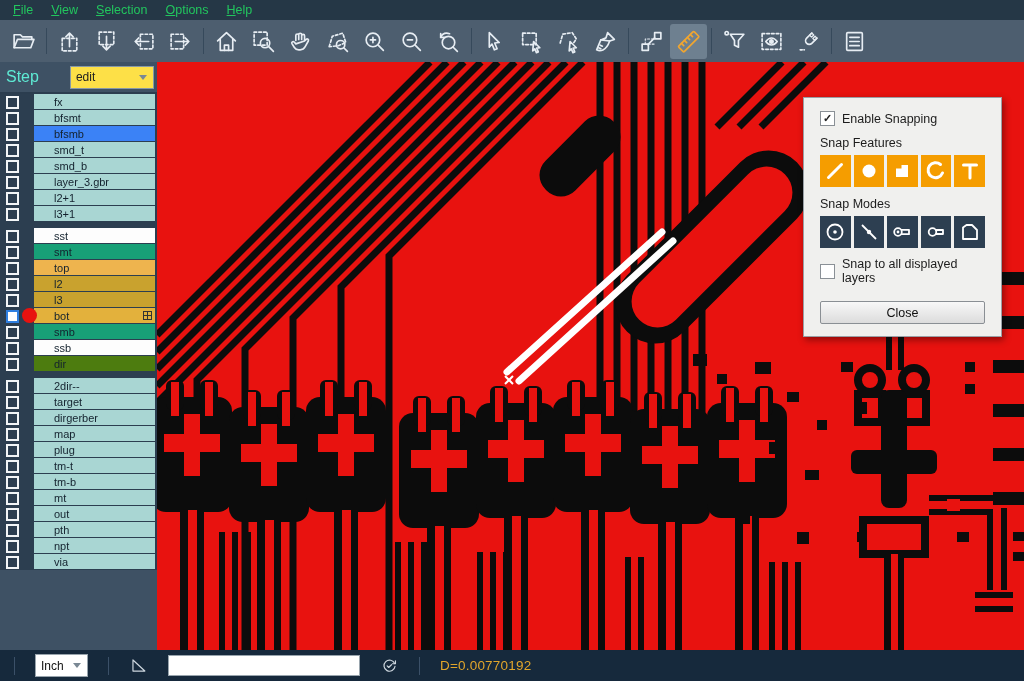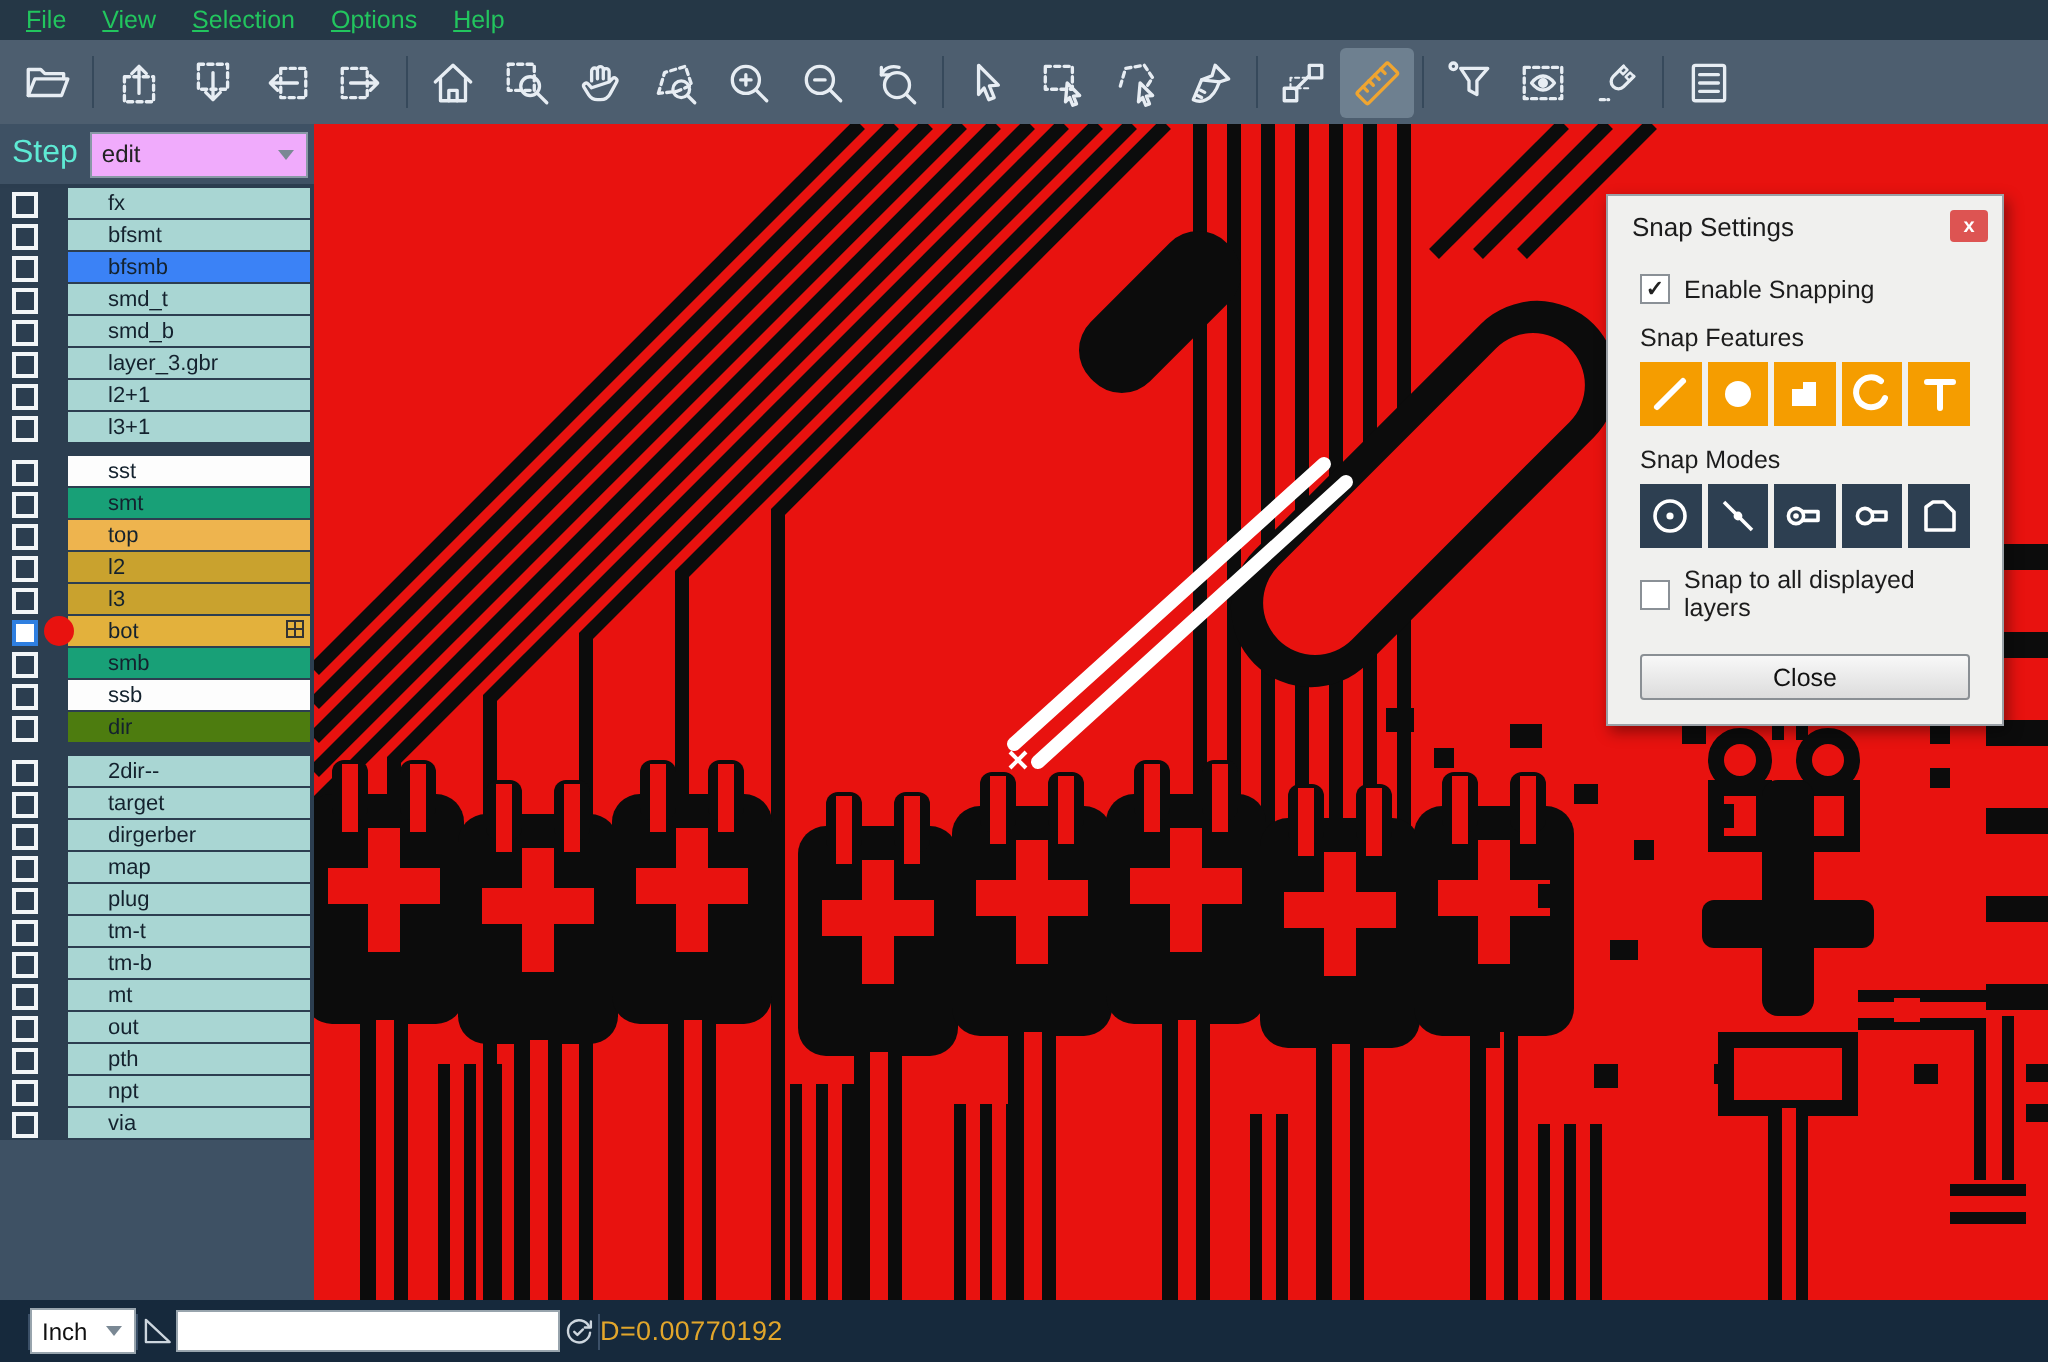--- a/index.html
+++ b/index.html
@@ -28,8 +28,8 @@
   .steprow { height:30px; display:flex; align-items:center; padding:0 3px 0 6px; gap:6px;
     border-bottom:2px solid #2b3d4f; }
   .steplabel { color:#5eead4; font-size:16px; }
-  .stepdd { flex:1; height:21px; background:#f0abfc; border:1px solid #8899a6;
-    display:flex; align-items:center; padding-left:5px; font-size:12px; color:#222; position:relative; }
+  .stepdd { flex:1; height:21px; background:#fde047; border:1px solid #8899a6;
+    display:flex; align-items:center; padding-left:5px; font-size:12px; color:#222; position:relative;margin-left:25px; }
   .chev { width:0; height:0; border-left:4px solid transparent; border-right:4px solid transparent;
     border-top:5px solid #7a8894; position:absolute; right:6px; top:8px; }
   .layers { position:absolute; top:32px; left:0; right:0; }

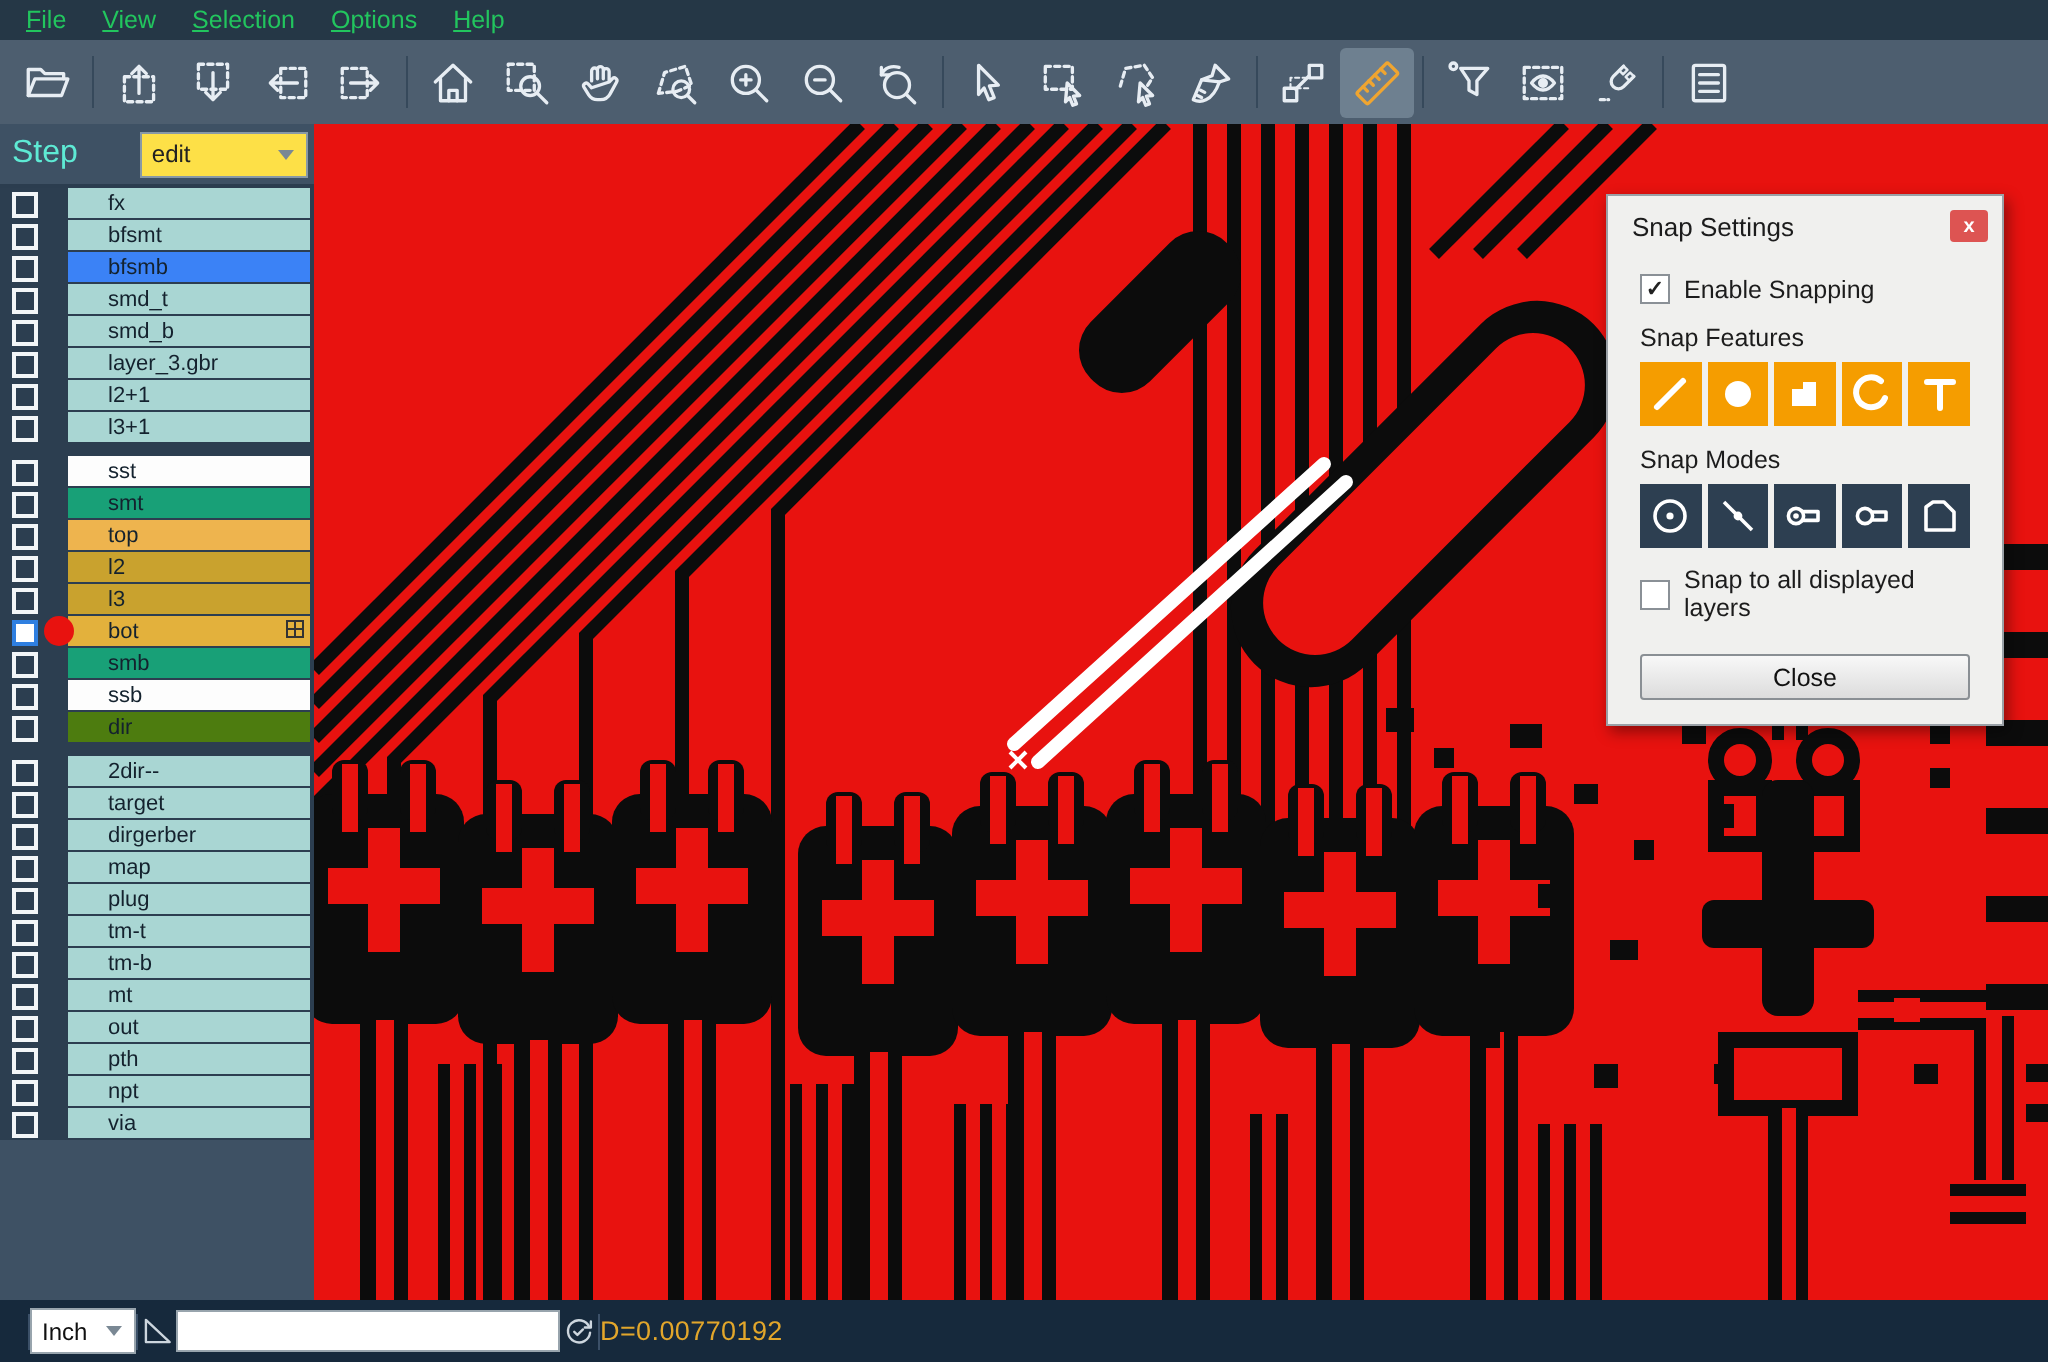--- a/index.html
+++ b/index.html
@@ -644,10 +644,6 @@
 </div>
 
 <div class="dialog">
-  <div class="dtitle">
-    <span>Snap Settings</span>
-    <span class="dclose">x</span>
-  </div>
   <div class="dbody">
     <div class="chkrow">
       <span class="chk checked"></span>

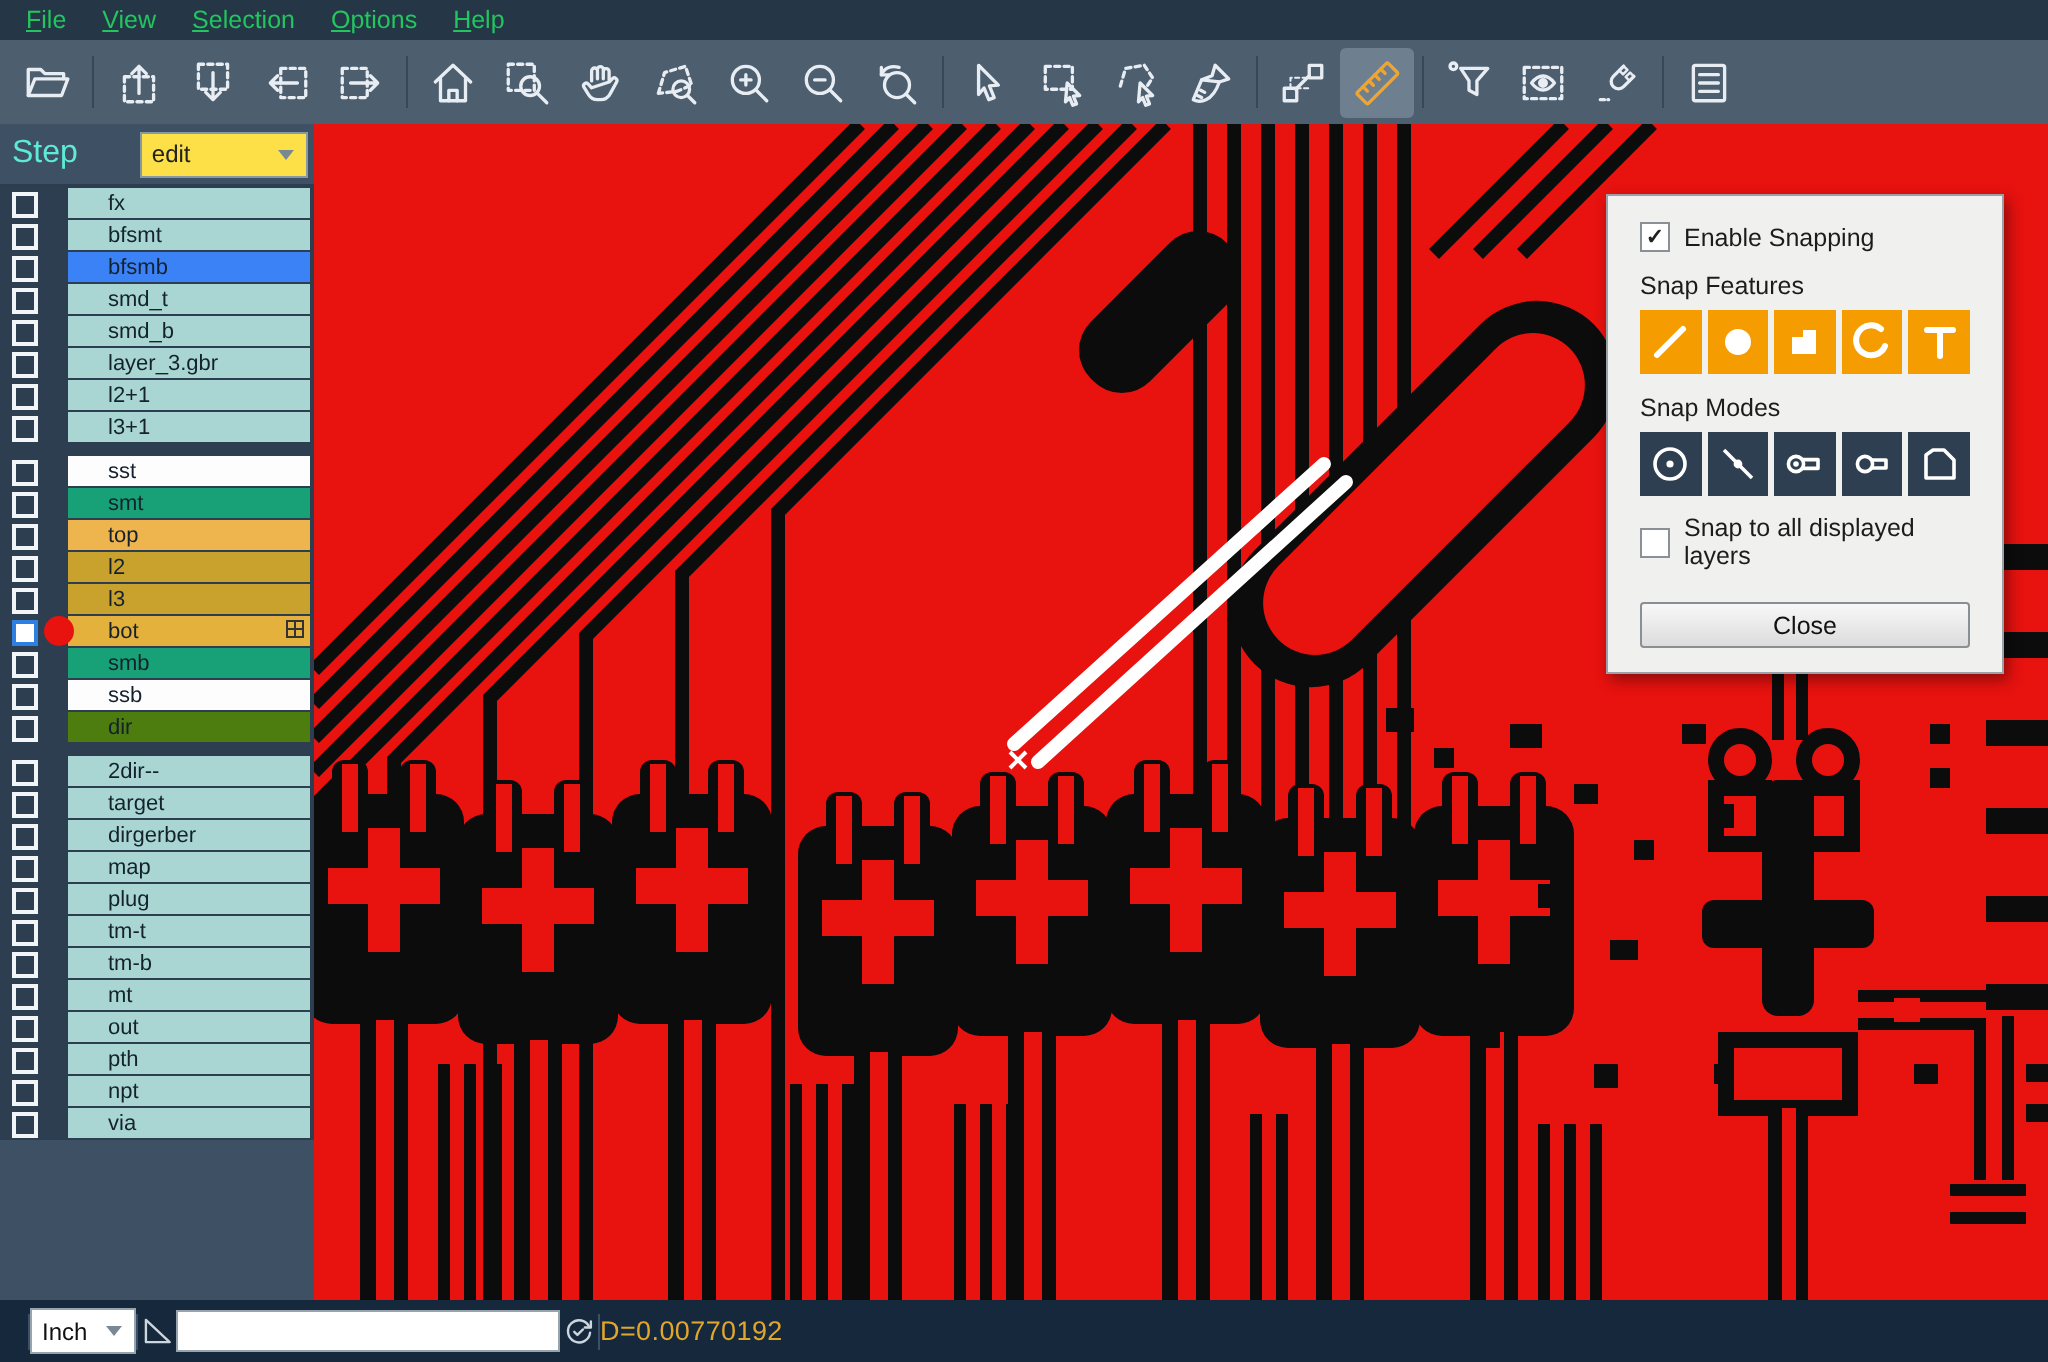--- a/index.html
+++ b/index.html
@@ -52,7 +52,7 @@
   .canvas svg { display:block; width:100%; height:100%; }
   
   .bottombar { position:absolute; bottom:0; left:0; right:0; height:31px; background:#16293c;
-    display:flex; align-items:center; gap:0; padding-left:14px; z-index:6; }
+    display:flex; align-items:center; gap:20px; padding-left:14px; z-index:6; }
   .bsep { width:1px; height:18px; background:#3b5068; }
   .unitdd { width:46px; height:21px; background:#fff; border:1px solid #98a4ad; position:relative;
     display:flex; align-items:center; font-size:12px; color:#111; padding-left:5px; }

